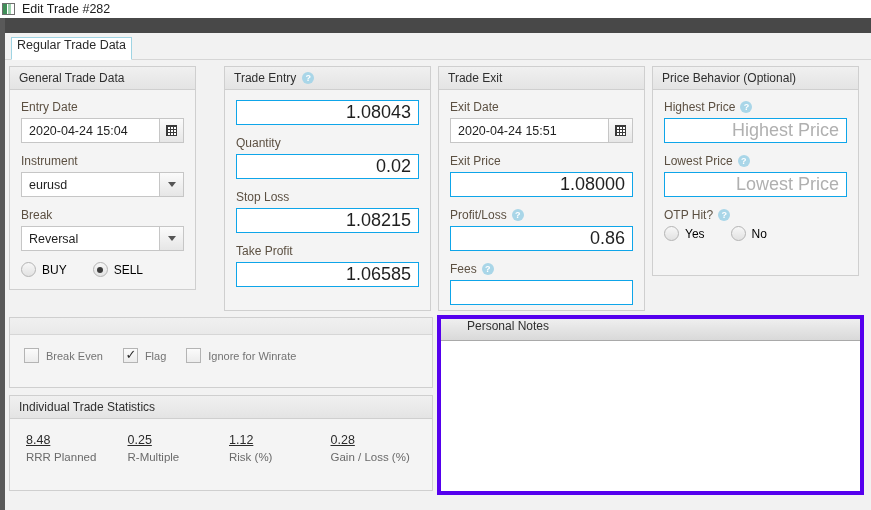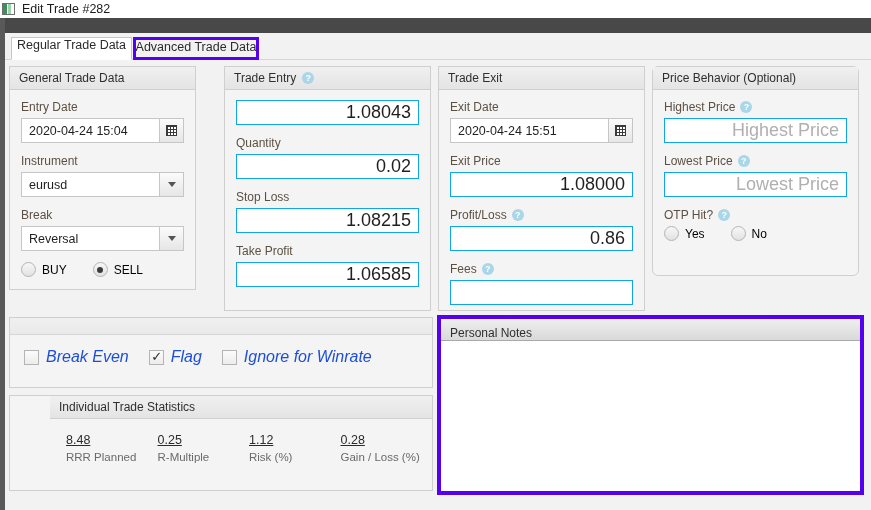--- a/index.html
+++ b/index.html
@@ -351,9 +351,6 @@
     <div class="tab tab-active">
       <span>Regular Trade Data</span>
     </div>
-    <div class="tab tab-highlight">
-      <span>Advanced Trade Data</span>
-    </div>
   </div>
 
   <div class="group" style="left:9px; top:66px; width:187px; height:224px;">

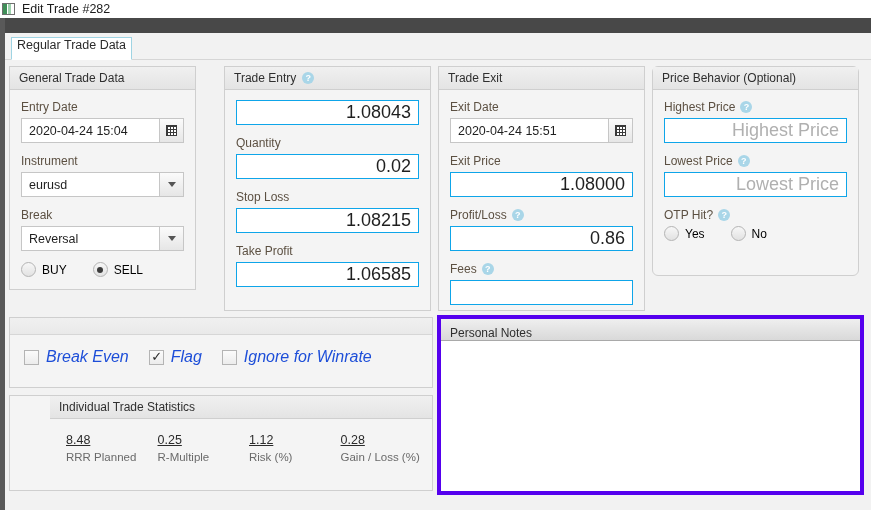--- a/index.html
+++ b/index.html
@@ -446,7 +446,7 @@
     </div>
   </div>
 
-  <div class="group" style="left:652px; top:66px; width:207px; height:210px;border-radius:6px;">
+  <div class="group" style="left:652px; top:66px; width:207px; height:210px;">
     <div class="group-header">
       <span>Price Behavior (Optional)</span>
     </div>

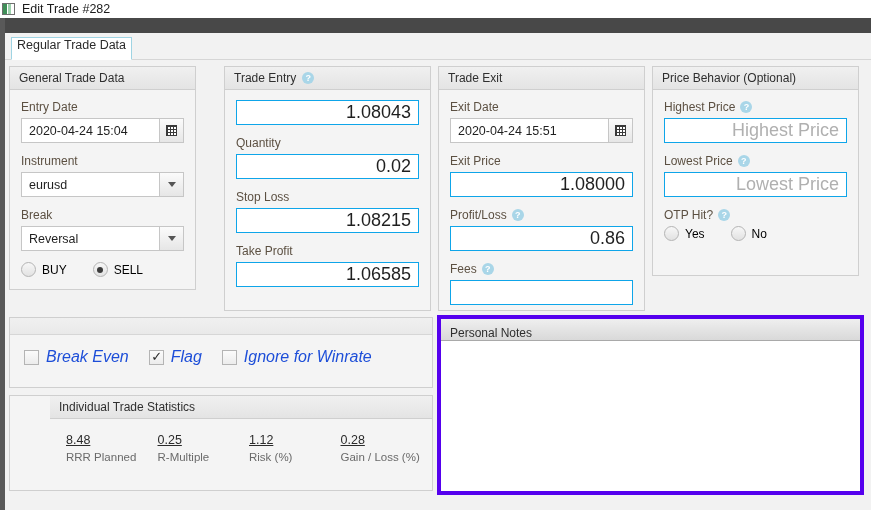--- a/index.html
+++ b/index.html
@@ -315,8 +315,8 @@
     background: linear-gradient(to bottom, #efefef, #d9d9d9);
     border-bottom: 1px solid #a9a9a9;
     display: flex;
-    align-items: flex-end;
-    padding-left: 9px;
+    align-items: flex-start;
+    padding-left: 26px;
     font-size: 12px;
     color: #2f2f2f;
   }

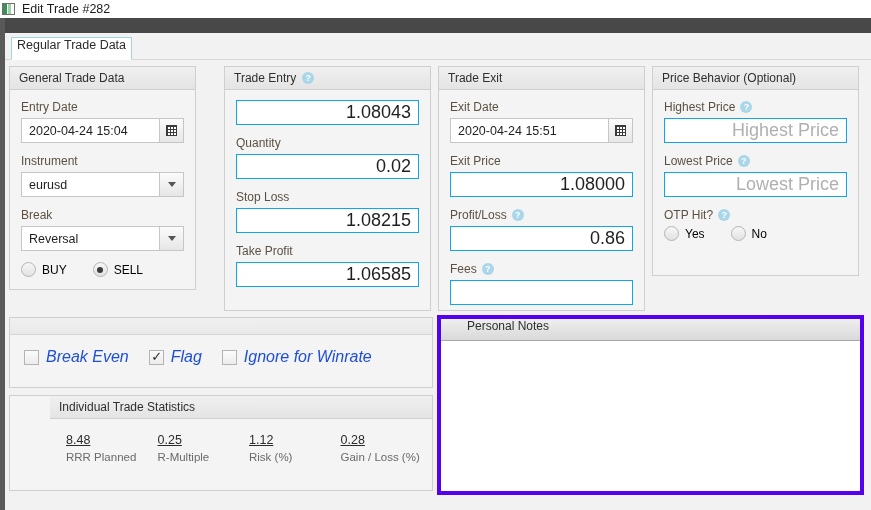--- a/index.html
+++ b/index.html
@@ -251,11 +251,10 @@
     font-family: "DejaVu Sans", sans-serif;
   }
   .check-label {
-    font-size: 16px;
-    color: #1d4ed8;
+    font-size: 11px;
+    color: #737373;
     margin-right: 20px;
     white-space: nowrap;
-    font-style: italic;
   }
 
   

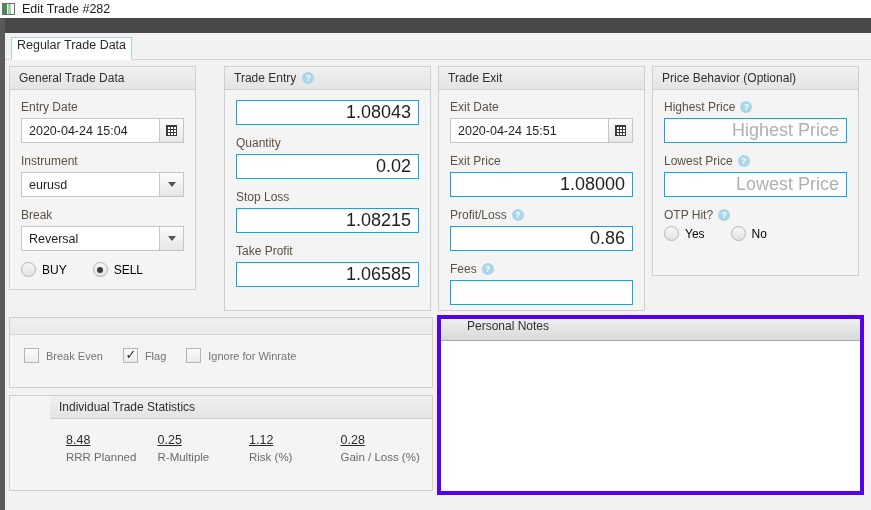--- a/index.html
+++ b/index.html
@@ -282,7 +282,6 @@
     width: 424px; height: 96px;
     background: #f4f4f4;
     border: 1px solid #cfcfcf;
-    padding-left: 40px;
   }
   .stats-grid {
     display: flex;

